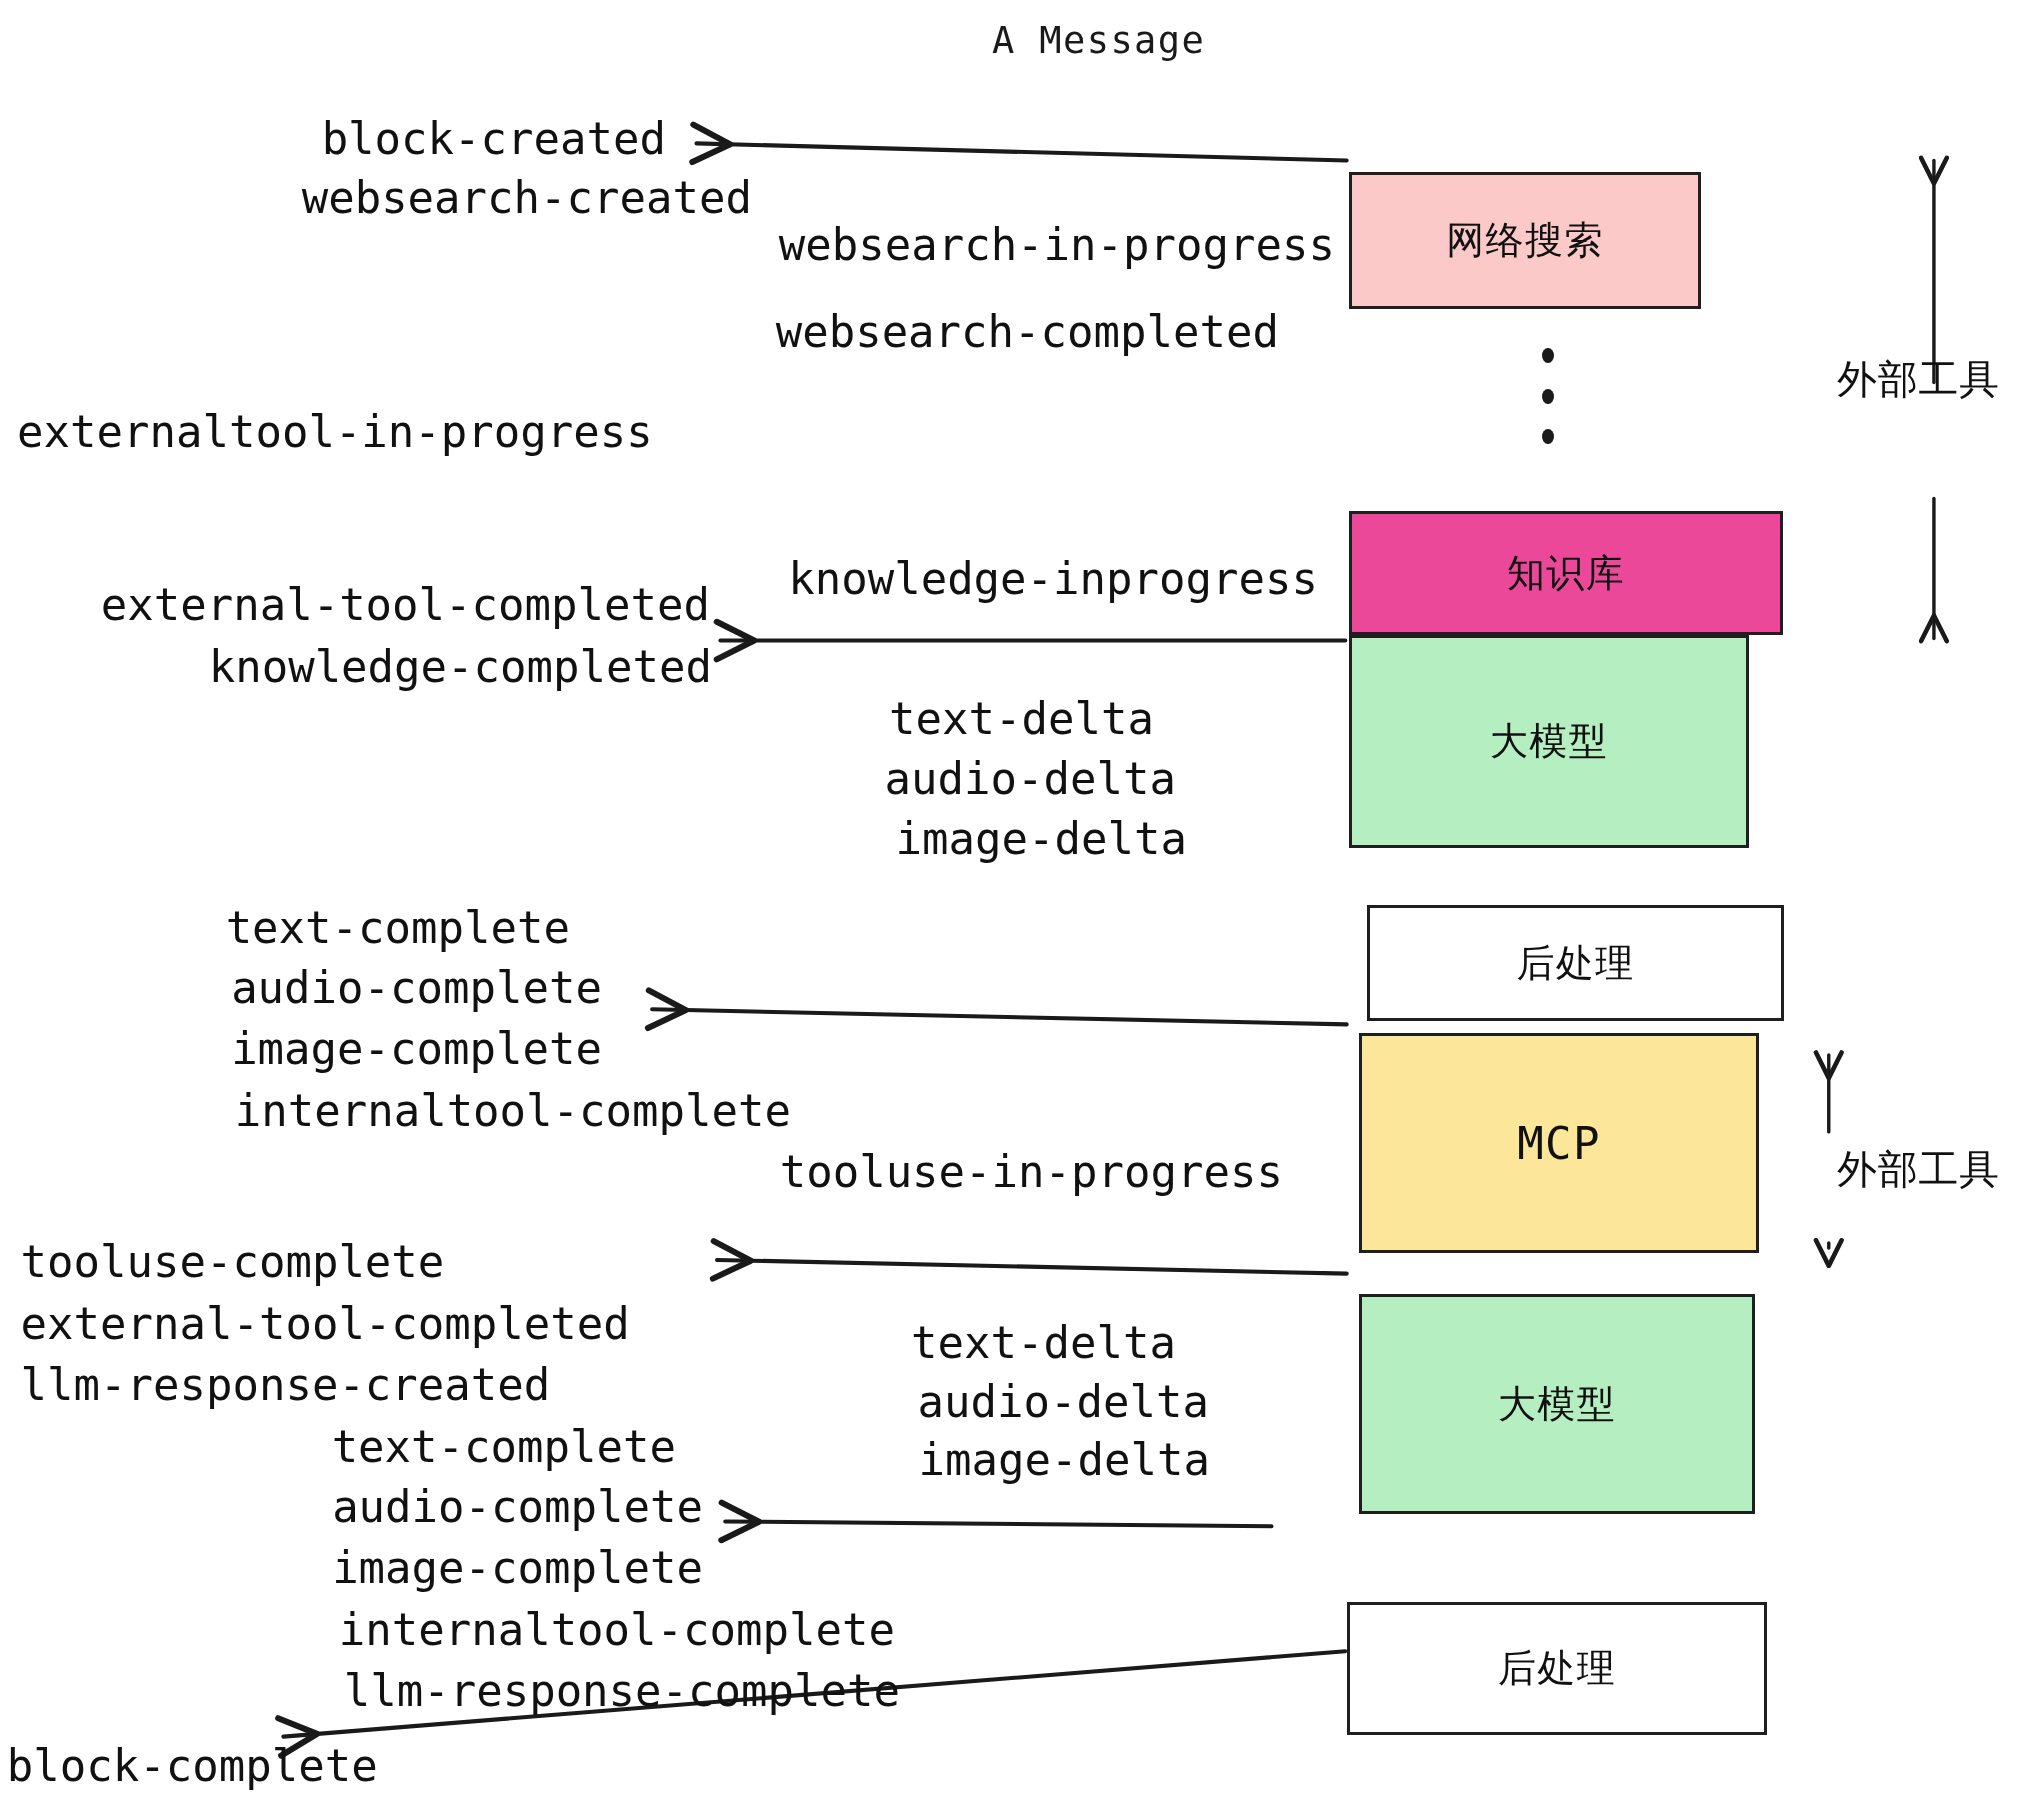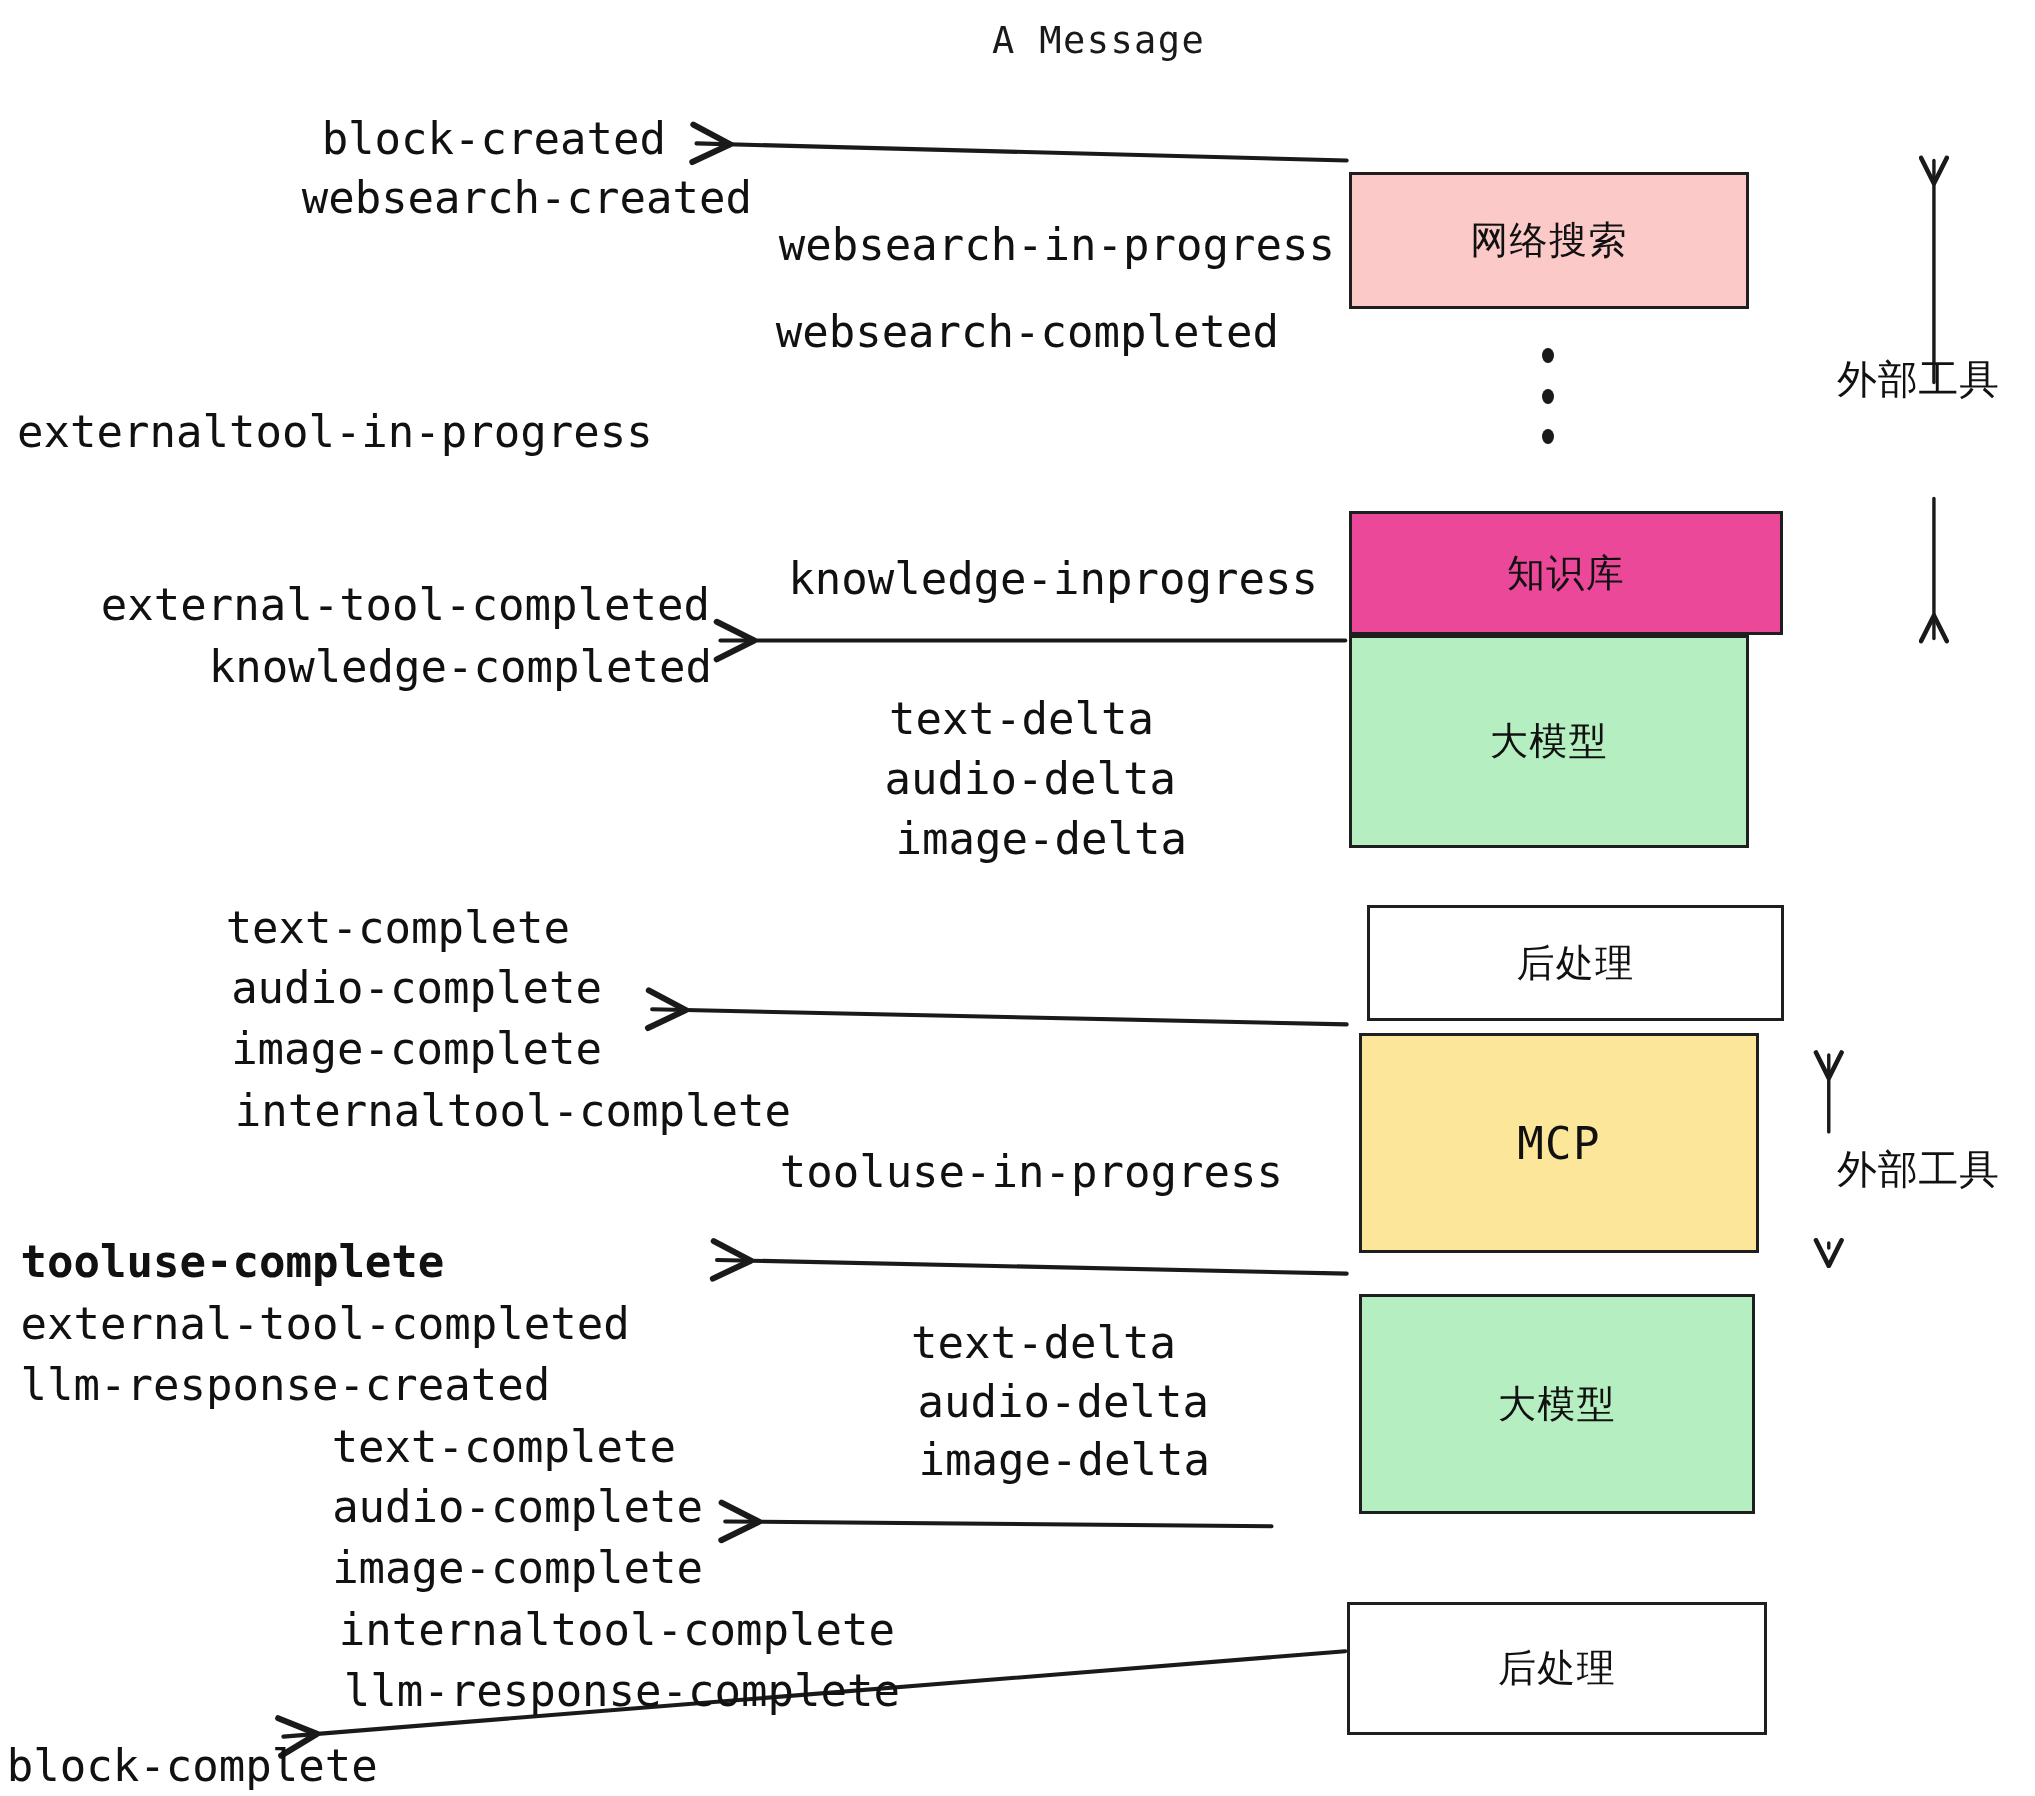--- a/index.html
+++ b/index.html
@@ -114,7 +114,7 @@
   </svg>
 
   <div id="nodes-layer">
-      <div class="box" style="left: 1349px; top: 172px; width: 400px; height: 137px; background: rgb(252, 201, 201);">
+      <div class="box" style="left: 1349px; top: 172px; width: 352px; height: 137px; background: rgb(252, 201, 201);">
         <span>网络搜索</span>
       </div>
       <div class="box" style="left: 1349px; top: 511px; width: 434px; height: 124px; background: #ec4899;">

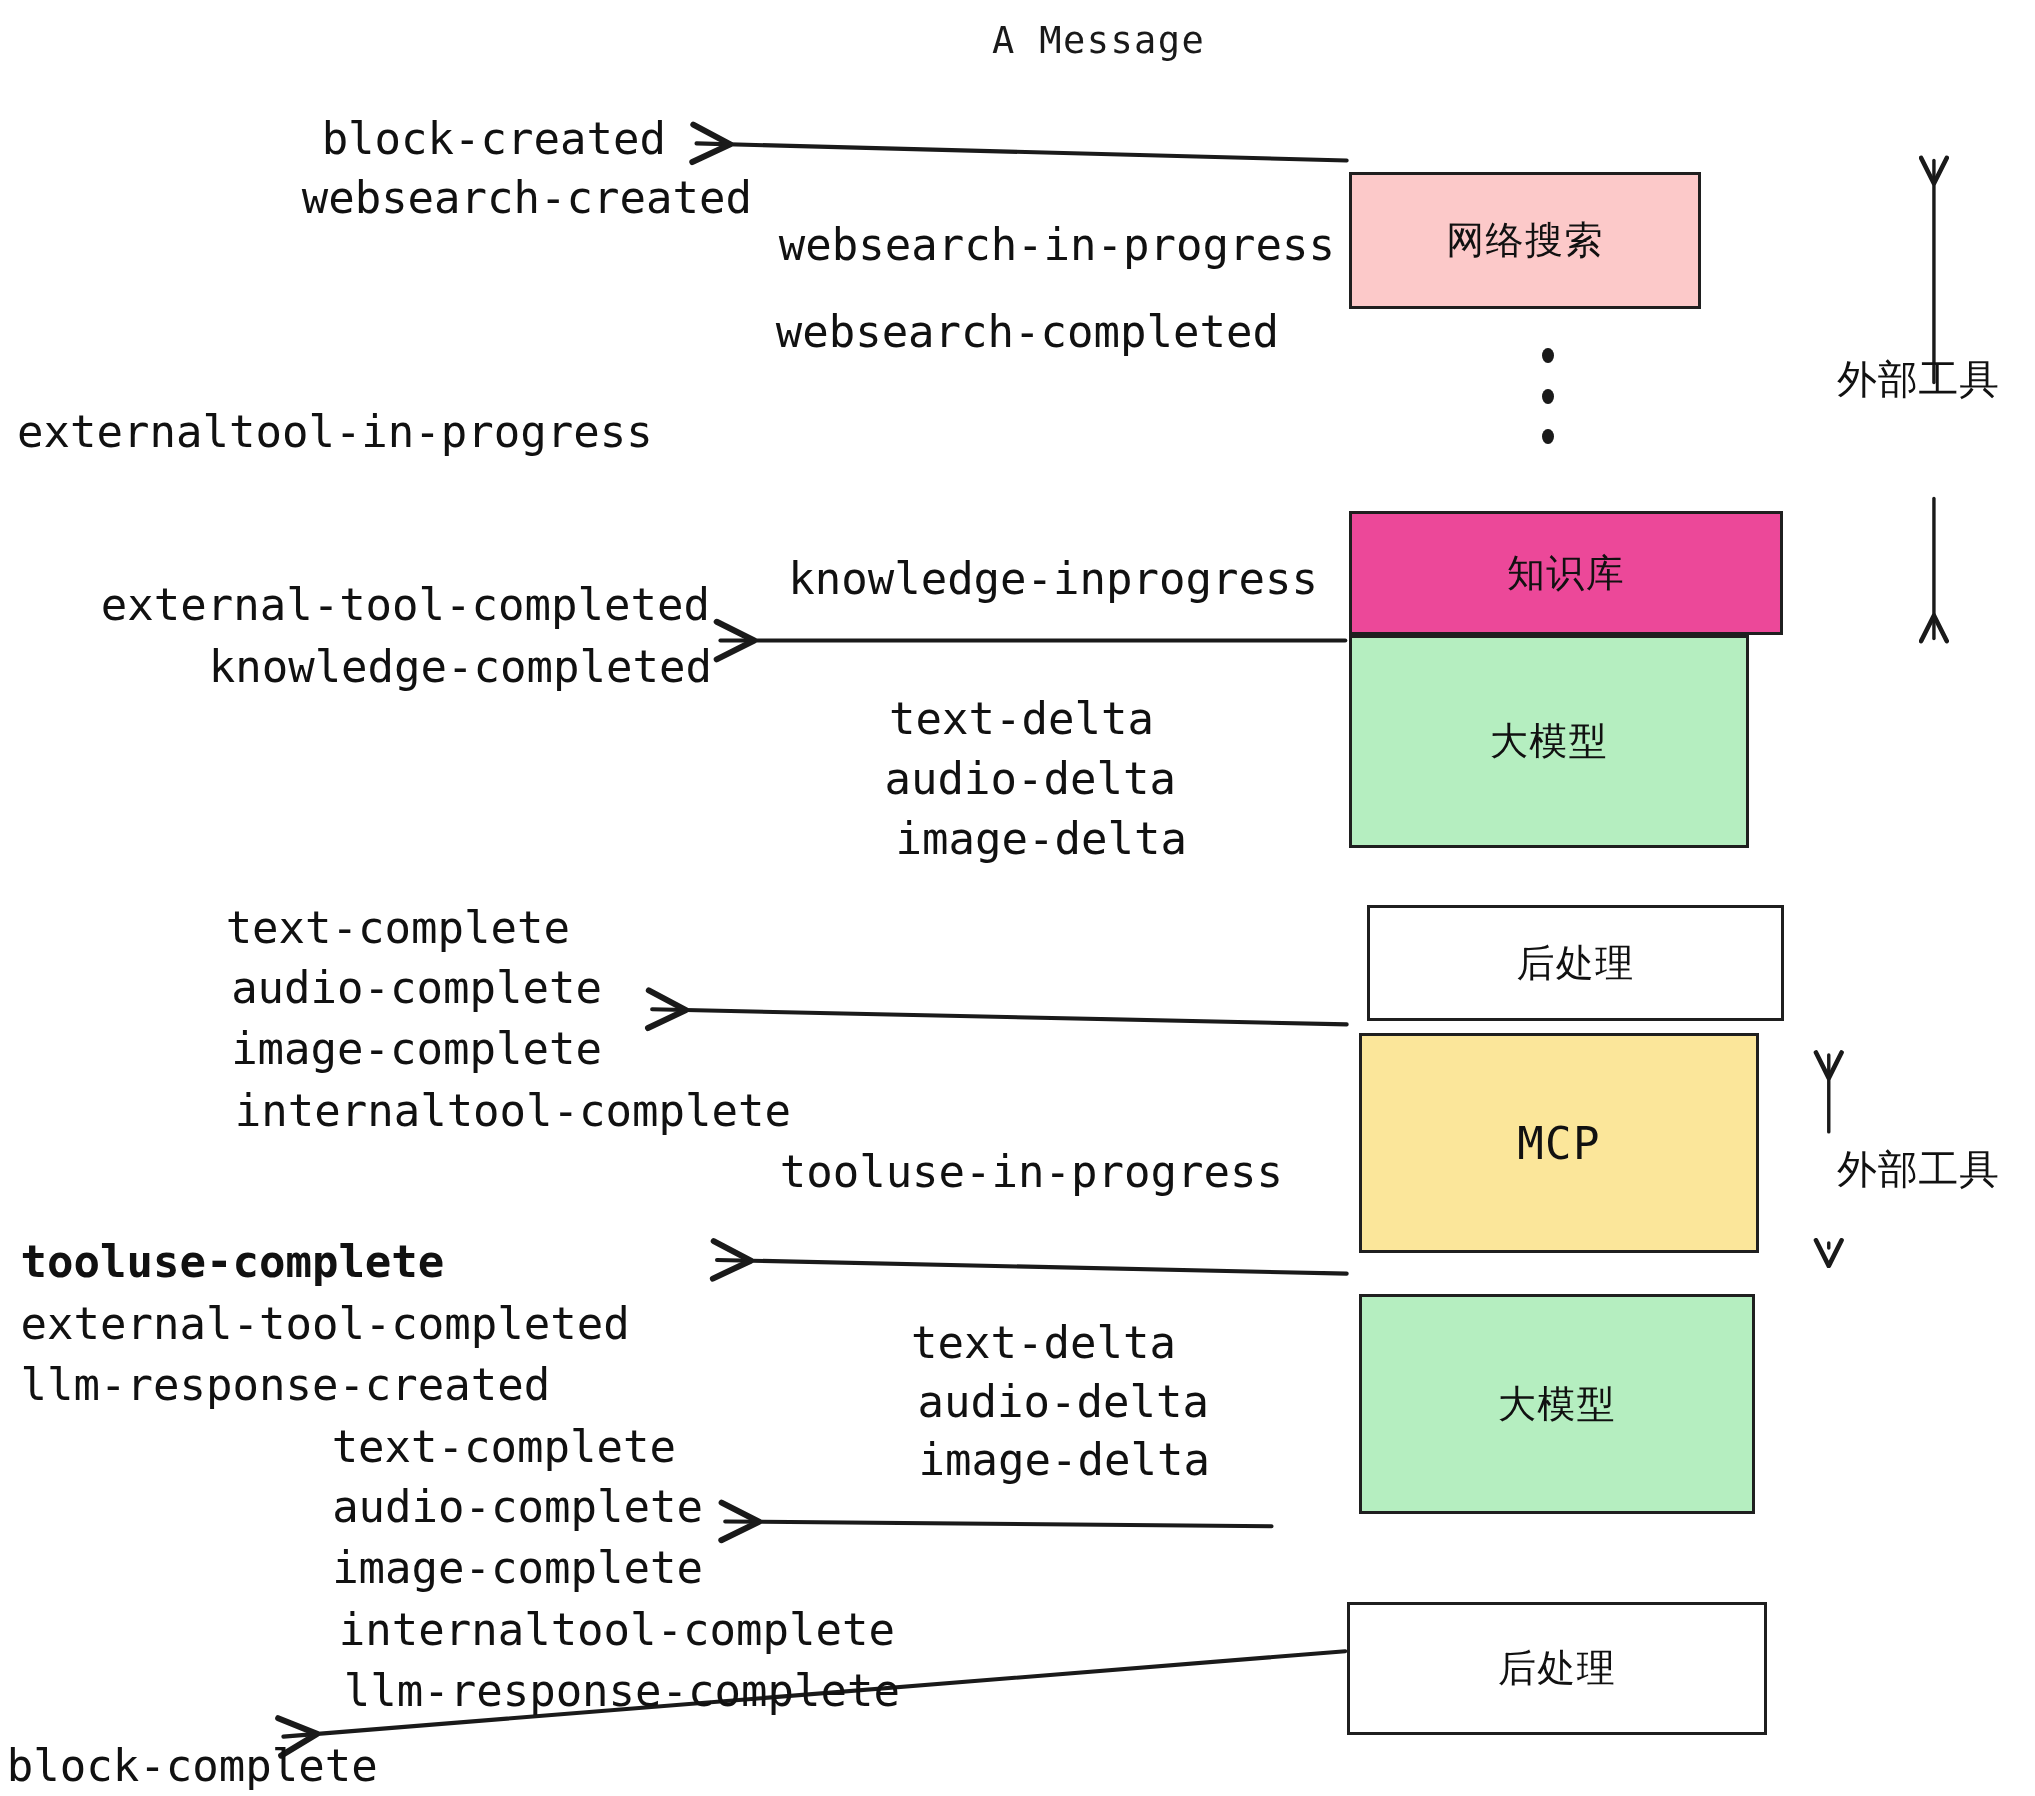--- a/index.html
+++ b/index.html
@@ -153,7 +153,7 @@
       <div class="evt right" style="left: 602px; top: 1023px;">image-complete</div>
       <div class="evt right" style="left: 791px; top: 1085px;">internaltool-complete</div>
       <div class="evt right" style="left: 1283px; top: 1146px;">tooluse-in-progress</div>
-      <div class="evt" style="left: 20.5px; top: 1236px; font-weight: bold;">tooluse-complete</div>
+      <div class="evt" style="left: 20.5px; top: 1236px;">tooluse-complete</div>
       <div class="evt" style="left: 20.5px; top: 1298px;">external-tool-completed</div>
       <div class="evt" style="left: 20.5px; top: 1359px;">llm-response-created</div>
       <div class="evt right" style="left: 1176px; top: 1317px;">text-delta</div>

